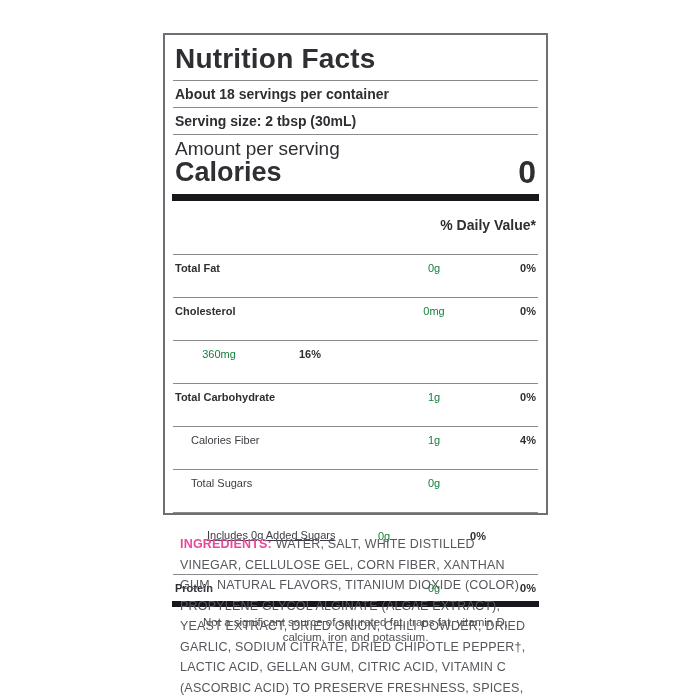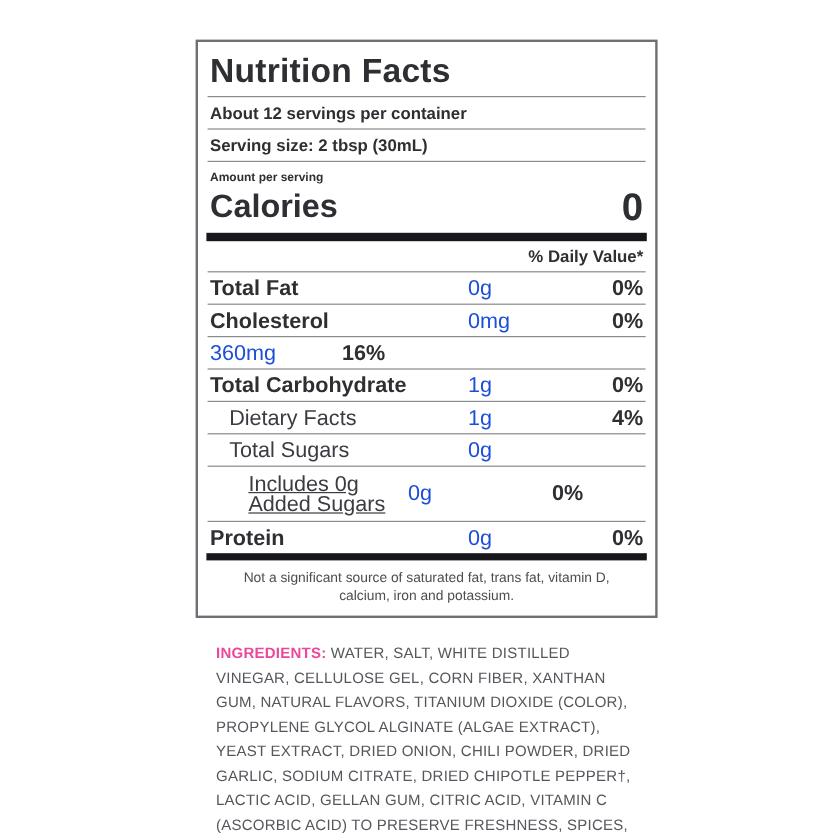--- a/index.html
+++ b/index.html
@@ -54,7 +54,7 @@
     <div class="nf-title">Nutrition Facts</div>
     <div class="sep"></div>
 
-    <div class="nf-line">About 12 servings per container</div>
+    <div class="nf-line">About 18 servings per container</div>
     <div class="sep"></div>
 
     <div class="nf-line">Serving size: 2 tbsp (30mL)</div>

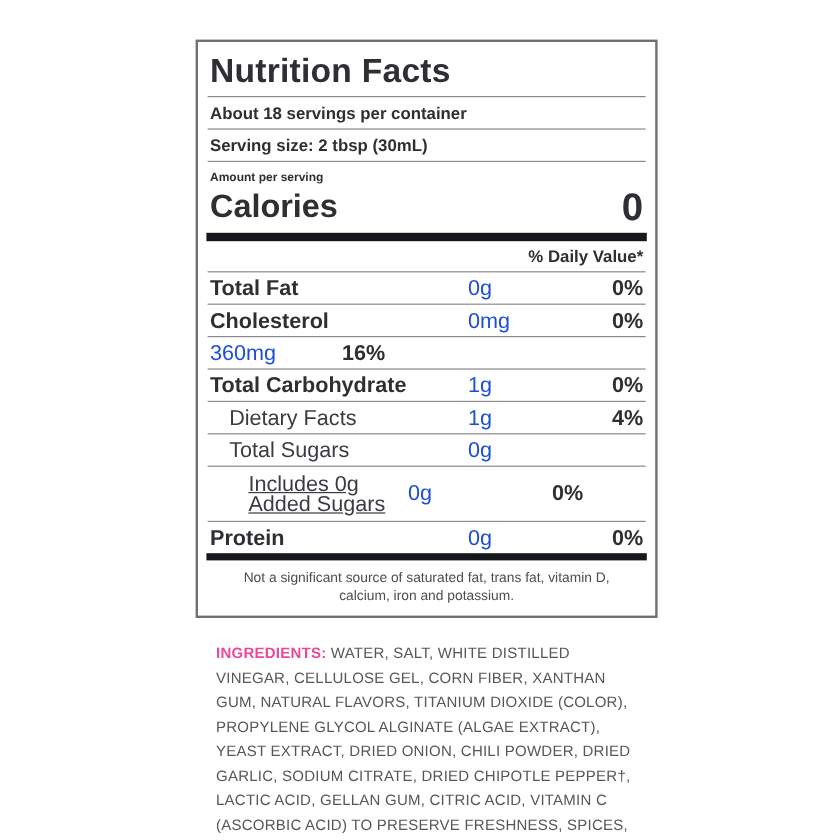--- a/index.html
+++ b/index.html
@@ -14,7 +14,7 @@
             padding:9px 2px 6px 2px;line-height:30px;}
   .sep{border-top:1px solid #8a8a8a;}
   .nf-line{font-size:14px;font-weight:bold;padding:5px 2px;line-height:16px;}
-  .nf-amountper{font-size:10px;font-weight:bold;padding:6px 2px 0 2px;line-height:15px;}
+  .nf-amountper{font-size:19px;font-weight:normal;padding:6px 2px 0 2px;line-height:15px;}
   .nf-calrow{display:flex;align-items:flex-end;justify-content:space-between;
              padding:0 2px 6px 2px;}
   .nf-cal-label{font-size:27px;font-weight:bold;line-height:32px;}

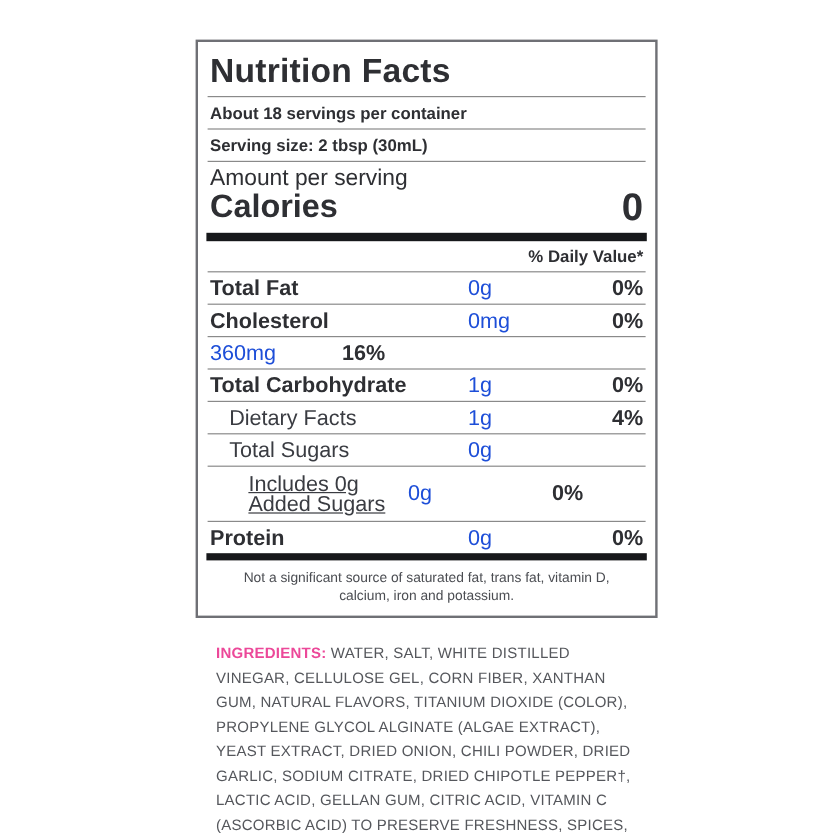--- a/index.html
+++ b/index.html
@@ -22,7 +22,7 @@
   .thickbar{height:7px;background:#17181b;margin:0 -1px;}
   .thickbar2{height:6px;background:#17181b;margin:0 -1px;}
   .dv-header{font-size:14px;font-weight:bold;text-align:right;
-             padding:5px 2px;line-height:15px;}
+             padding:5px 2px;line-height:15px;margin-top:12px;}
 
   .nrow{display:flex;align-items:center;min-height:27px;
         border-top:1px solid #8a8a8a;padding:2px 2px;font-size:18px;}

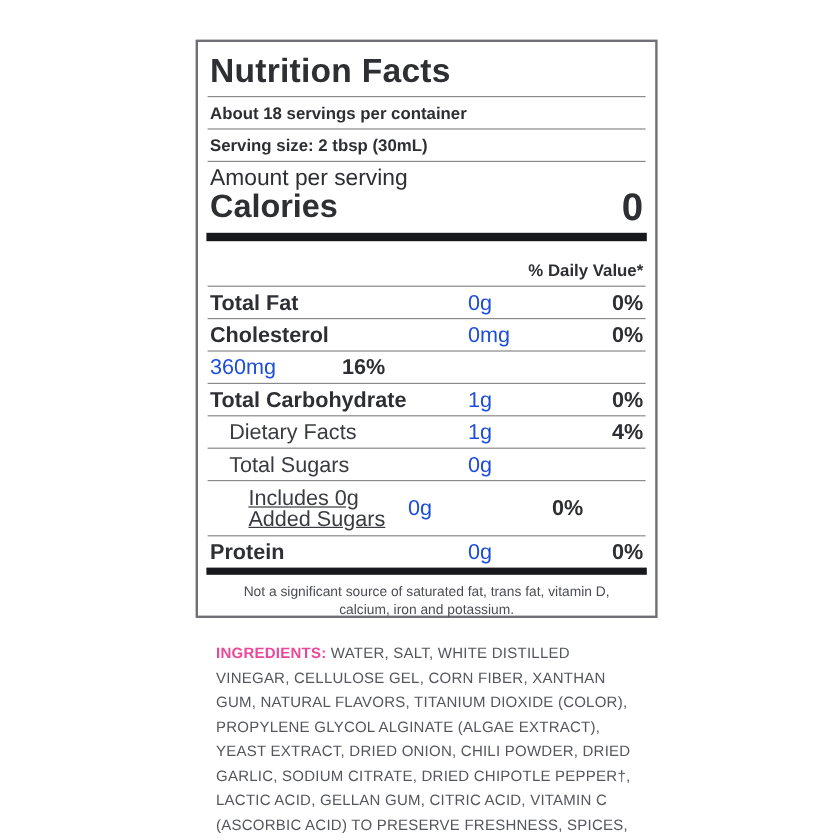--- a/index.html
+++ b/index.html
@@ -25,7 +25,7 @@
              padding:5px 2px;line-height:15px;margin-top:12px;}
 
   .nrow{display:flex;align-items:center;min-height:27px;
-        border-top:1px solid #8a8a8a;padding:2px 2px;font-size:18px;}
+        border-top:1px solid #8a8a8a;padding:2px 2px;font-size:11px;margin-top:16px;}
   .nrow .lbl{flex:1;color:#3a3c42;line-height:17px;}
   .nrow .lbl.b{font-weight:bold;color:#2e2f33;}
   .nrow .ind1{padding-left:16px;}

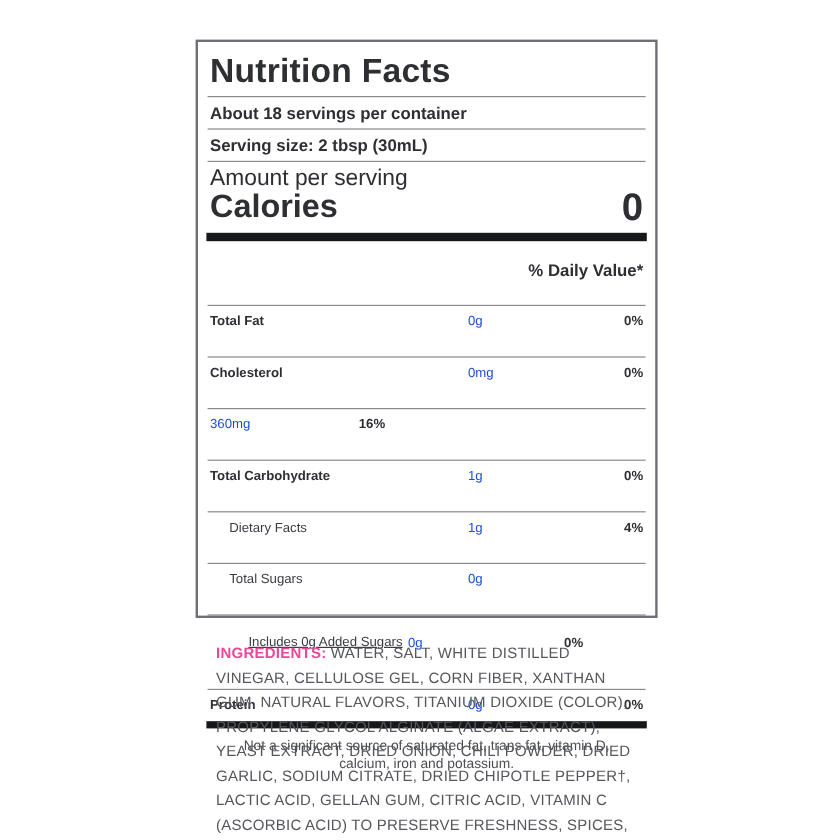--- a/index.html
+++ b/index.html
@@ -31,7 +31,7 @@
   .nrow .ind1{padding-left:16px;}
   .nrow .ind2{padding-left:32px;}
   .nrow .narrow{max-width:165px;text-decoration:underline;}
-  .nrow .amt{width:88px;text-align:left;color:#1d4ed8;}
+  .nrow .amt{width:88px;text-align:center;color:#15803d;}
   .nrow .dv{width:58px;text-align:right;font-weight:bold;color:#2e2f33;}
   .nrow.tall{min-height:46px;}
 

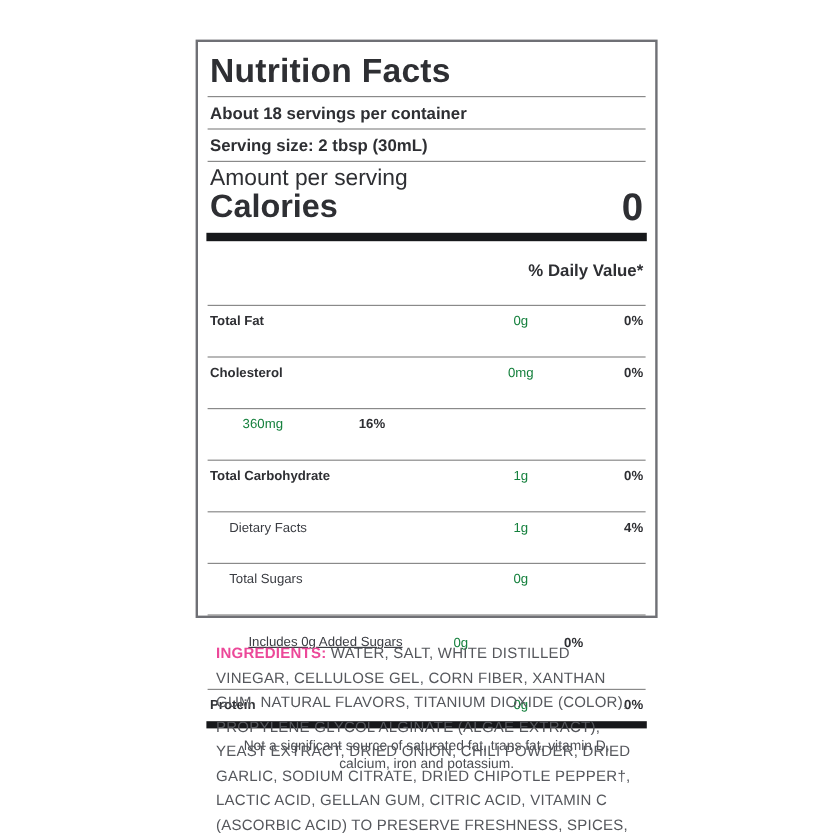--- a/index.html
+++ b/index.html
@@ -95,7 +95,7 @@
     </div>
 
     <div class="nrow">
-      <span class="lbl ind1">Dietary Facts</span>
+      <span class="lbl ind1">Calories Fiber</span>
       <span class="amt">1g</span>
       <span class="dv">4%</span>
     </div>

